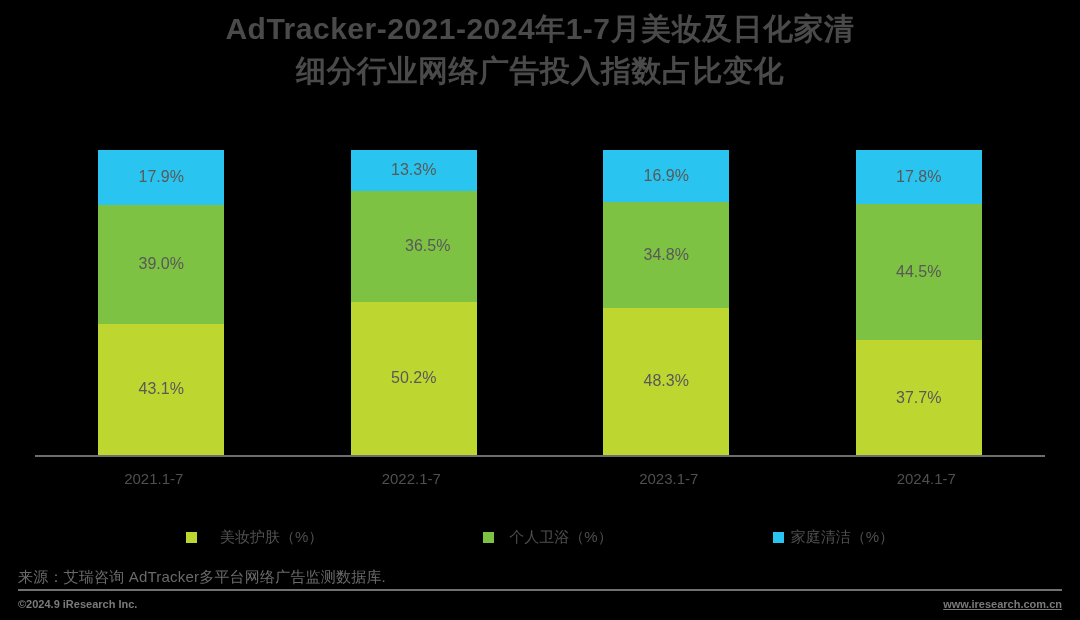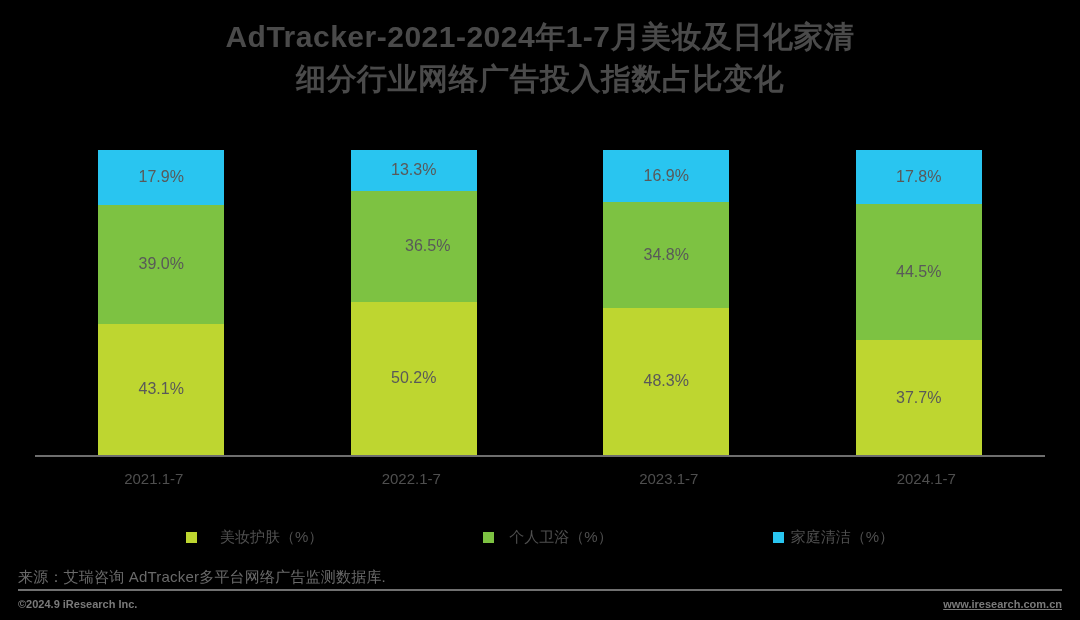--- a/index.html
+++ b/index.html
@@ -22,7 +22,7 @@
   
   .title-block {
     position: absolute;
-    top: 16px;
+    top: 8px;
     left: 0;
     width: 1080px;
     text-align: center;

